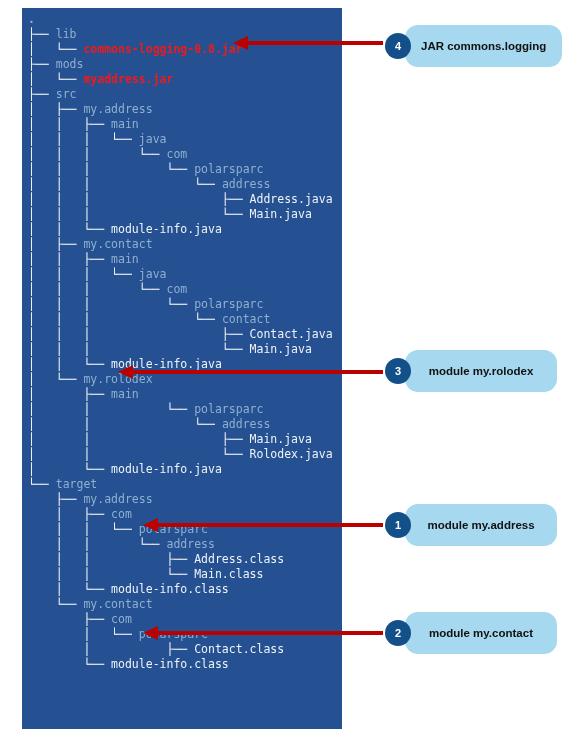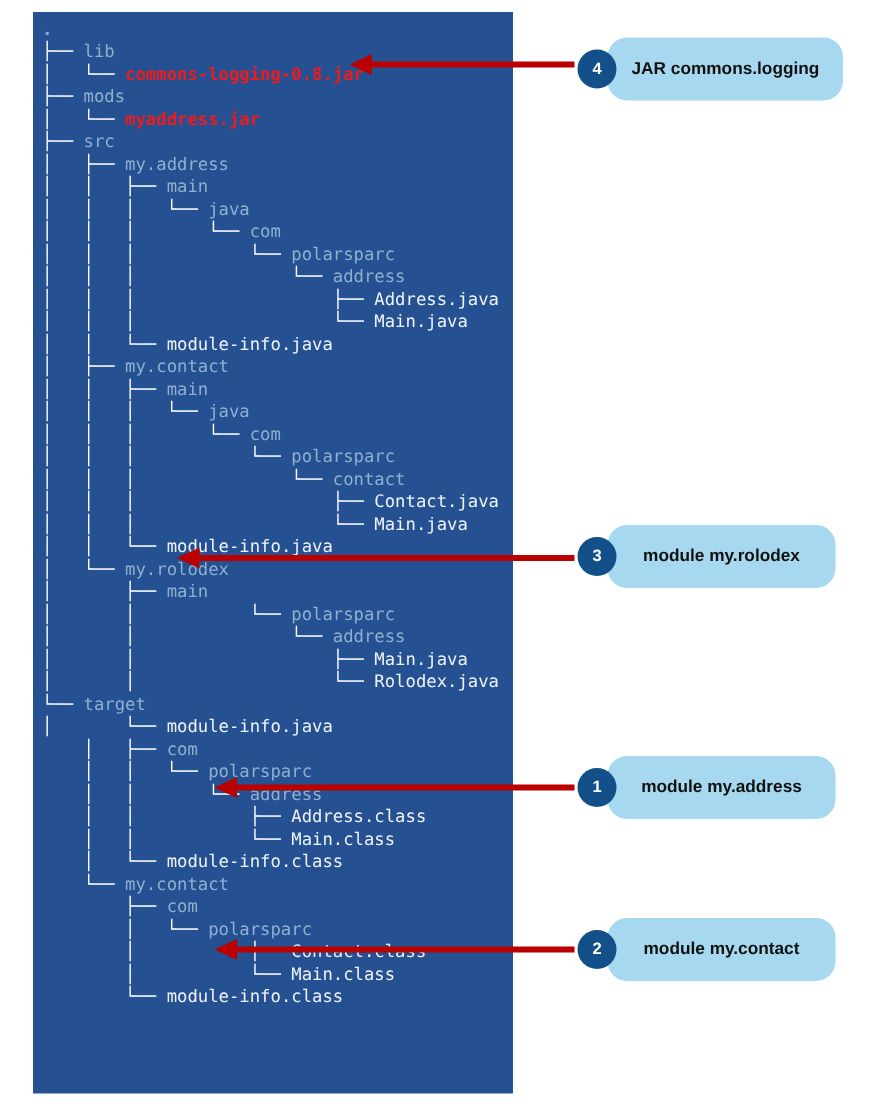--- a/index.html
+++ b/index.html
@@ -143,8 +143,8 @@
     <div class="tree-line"><span class="branch">│       │               └── </span><span class="nm-dir">address</span></div>
     <div class="tree-line"><span class="branch">│       │                   ├── </span><span class="nm-file">Main.java</span></div>
     <div class="tree-line"><span class="branch">│       │                   └── </span><span class="nm-file">Rolodex.java</span></div>
+    <div class="tree-line"><span class="branch">│       └── </span><span class="nm-file">module-info.java</span></div>
     <div class="tree-line"><span class="branch">└── </span><span class="nm-dir">target</span></div>
-    <div class="tree-line"><span class="branch">│       └── </span><span class="nm-file">module-info.java</span></div>
     <div class="tree-line"><span class="branch">    │   ├── </span><span class="nm-dir">com</span></div>
     <div class="tree-line"><span class="branch">    │   │   └── </span><span class="nm-dir">polarsparc</span></div>
     <div class="tree-line"><span class="branch">    │   │       └── </span><span class="nm-dir">address</span></div>

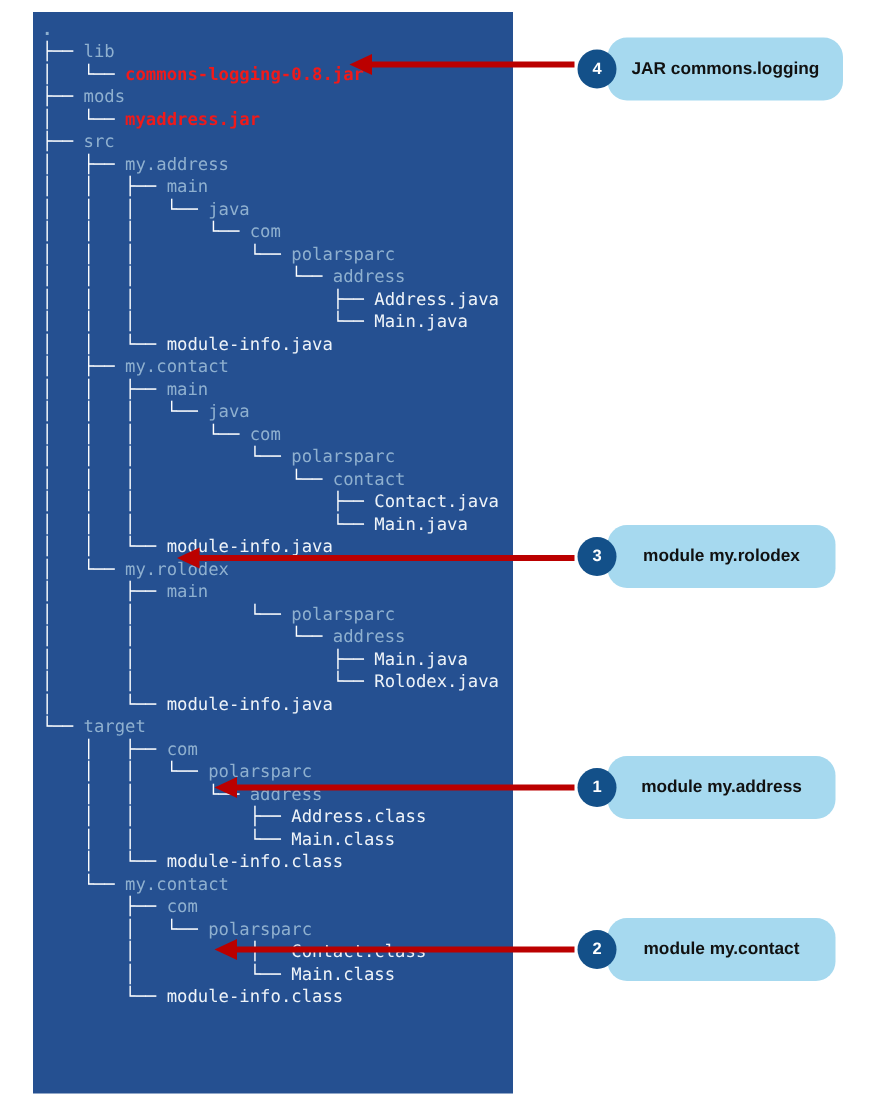--- a/index.html
+++ b/index.html
@@ -145,6 +145,7 @@
     <div class="tree-line"><span class="branch">│       │                   └── </span><span class="nm-file">Rolodex.java</span></div>
     <div class="tree-line"><span class="branch">│       └── </span><span class="nm-file">module-info.java</span></div>
     <div class="tree-line"><span class="branch">└── </span><span class="nm-dir">target</span></div>
+    <div class="tree-line"><span class="branch">    ├── </span><span class="nm-dir">my.address</span></div>
     <div class="tree-line"><span class="branch">    │   ├── </span><span class="nm-dir">com</span></div>
     <div class="tree-line"><span class="branch">    │   │   └── </span><span class="nm-dir">polarsparc</span></div>
     <div class="tree-line"><span class="branch">    │   │       └── </span><span class="nm-dir">address</span></div>

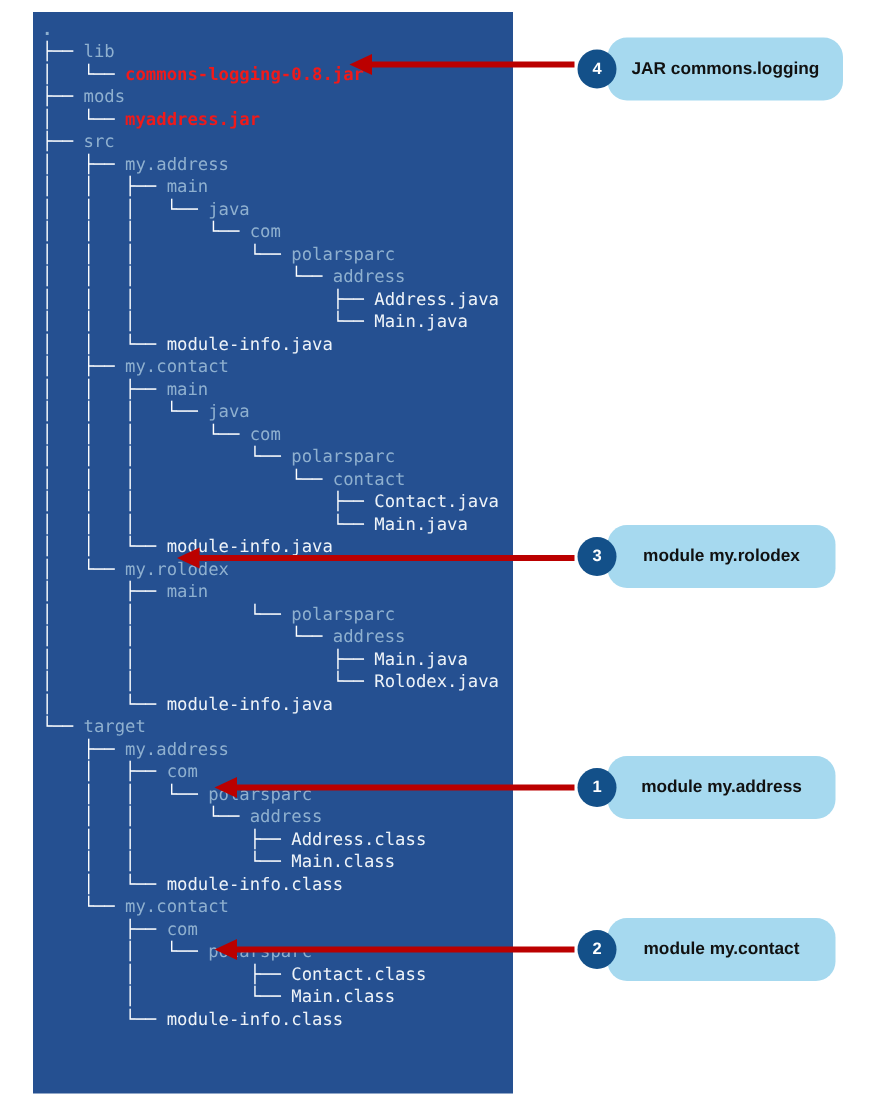--- a/index.html
+++ b/index.html
@@ -156,7 +156,6 @@
     <div class="tree-line"><span class="branch">        ├── </span><span class="nm-dir">com</span></div>
     <div class="tree-line"><span class="branch">        │   └── </span><span class="nm-dir">polarsparc</span></div>
     <div class="tree-line"><span class="branch">        │           ├── </span><span class="nm-file">Contact.class</span></div>
-    <div class="tree-line"><span class="branch">        │           └── </span><span class="nm-file">Main.class</span></div>
     <div class="tree-line"><span class="branch">        └── </span><span class="nm-file">module-info.class</span></div>
   </div>
 

